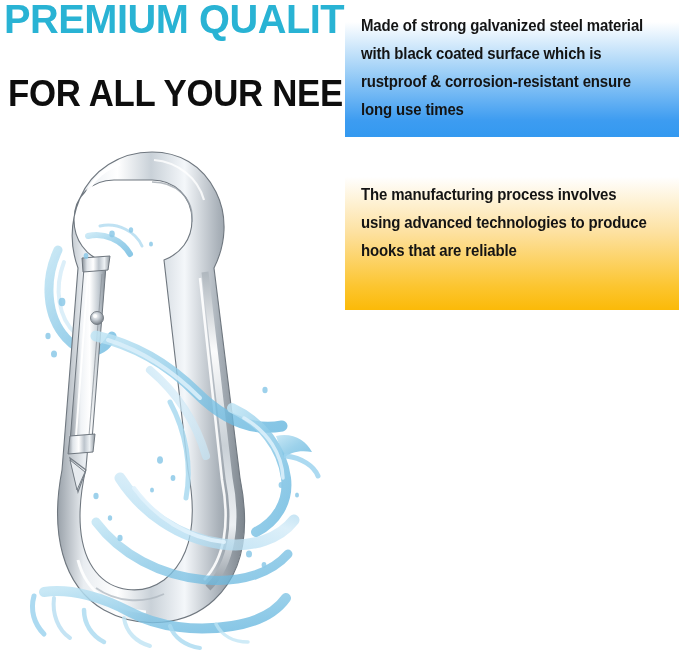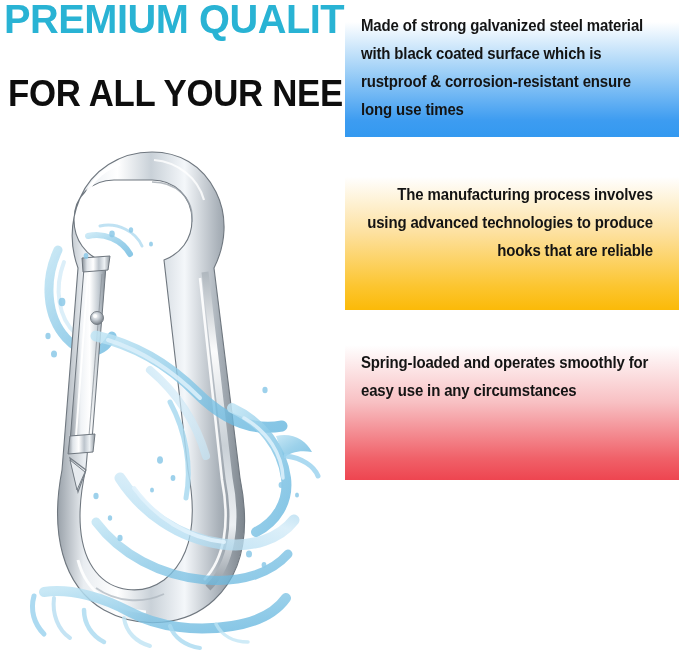--- a/index.html
+++ b/index.html
@@ -114,7 +114,6 @@
     top: 155px;
     height: 155px;
     background: linear-gradient(to bottom, #ffffff 0%, #ffffff 14%, #fde1a0 50%, #fcc52f 85%, #fbba08 100%);
-    text-align: right;
   }
   #panel-2 .panel-text { padding-top: 14px; }
   #panel-3 {

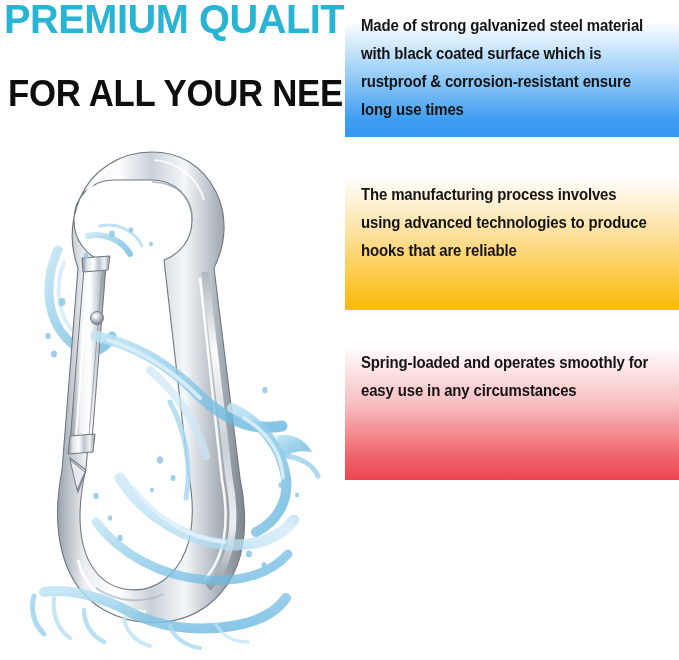--- a/index.html
+++ b/index.html
@@ -318,9 +318,6 @@
       <span class="panel-text">The manufacturing process involves using advanced technologies to produce hooks that are reliable</span>
     </div>
 
-    <div class="feature-panel" id="panel-3">
-      <span class="panel-text">Spring-loaded and operates smoothly for easy use in any circumstances</span>
-    </div>
 
 
   </div>

